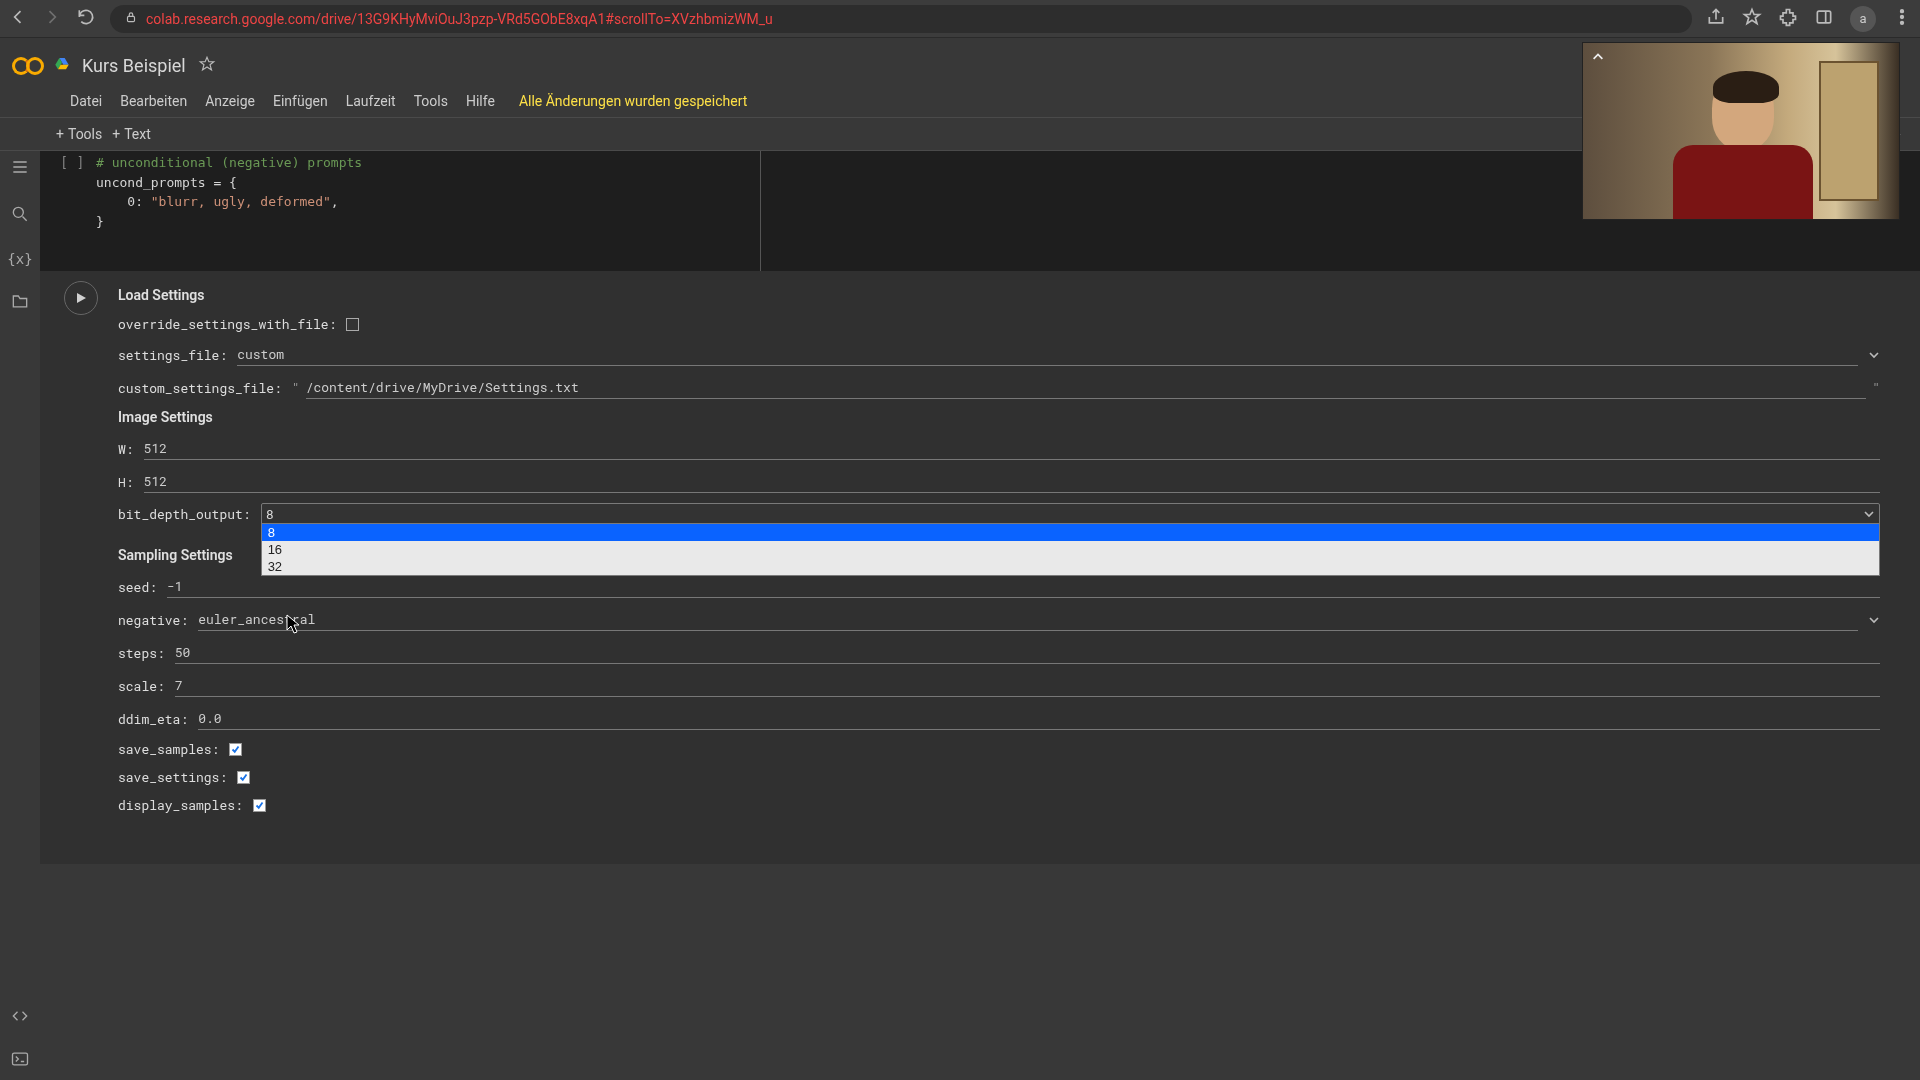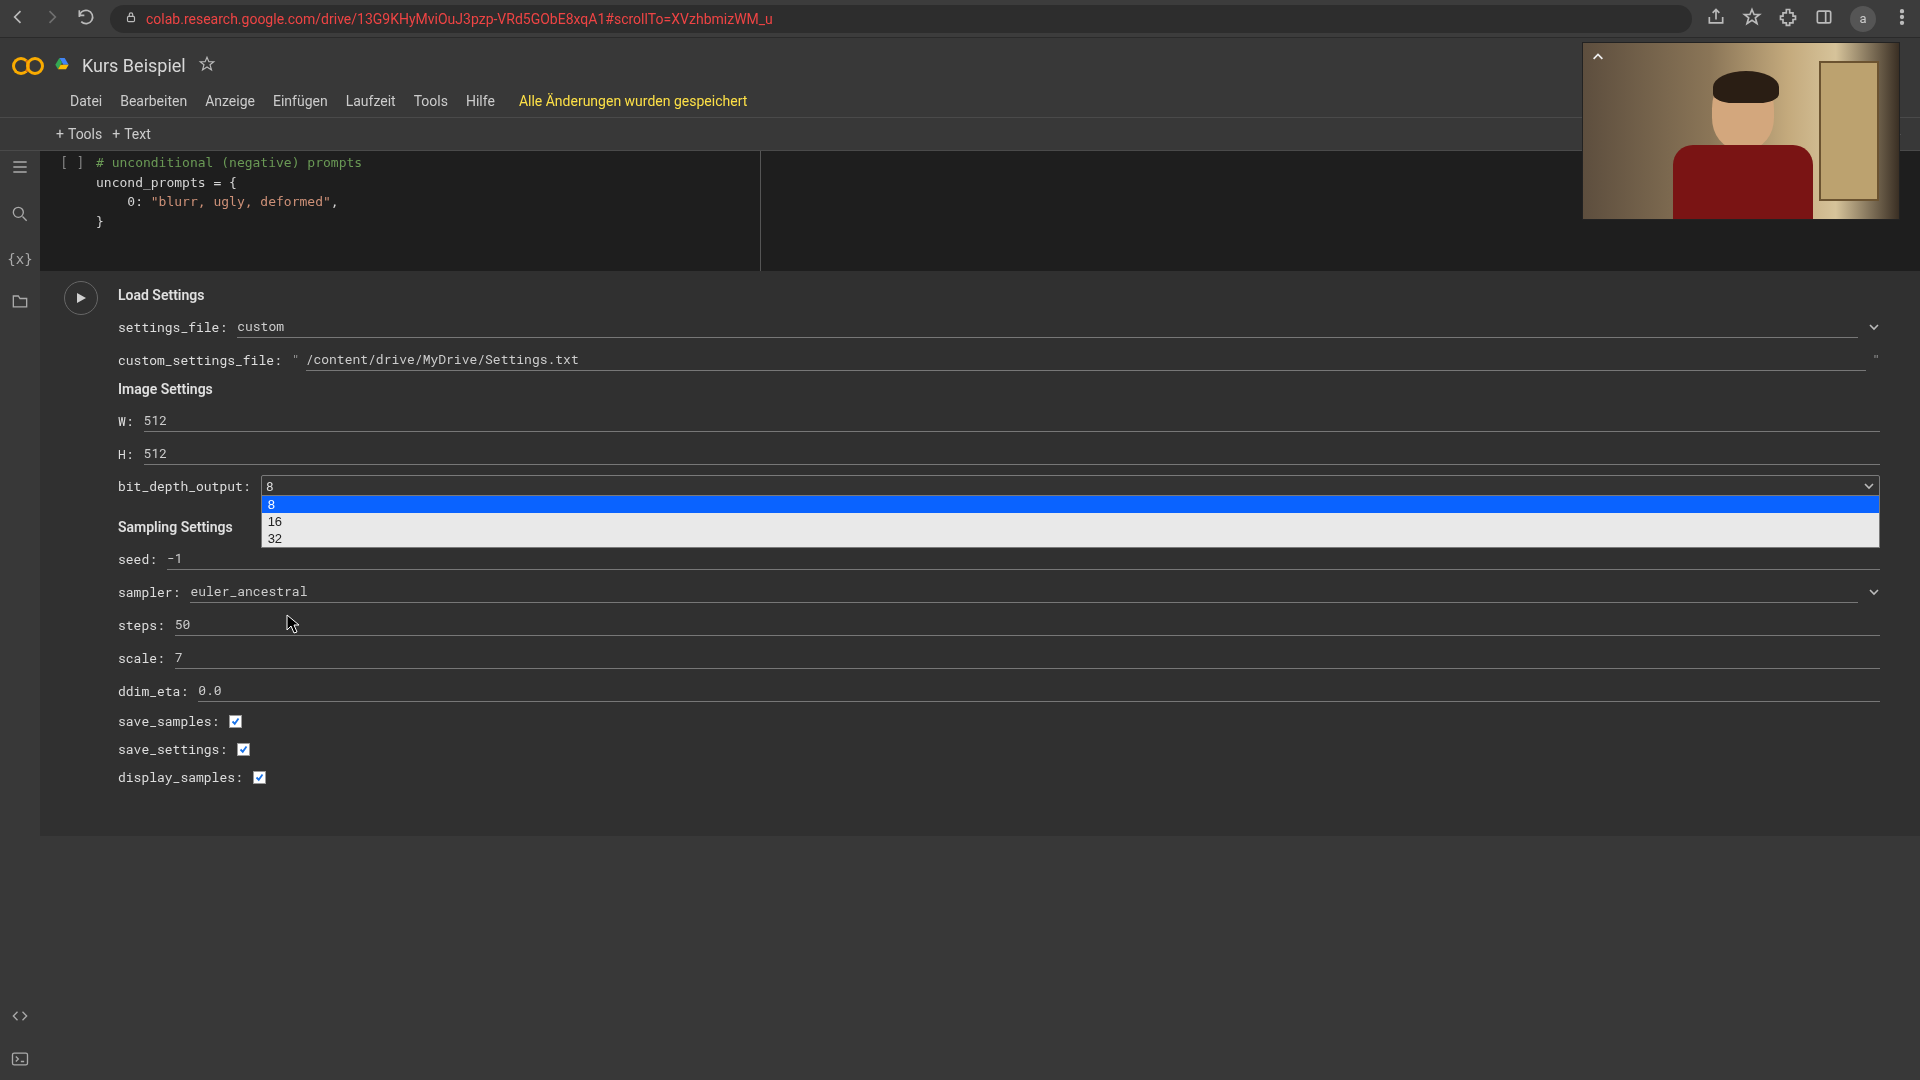--- a/index.html
+++ b/index.html
@@ -386,6 +386,10 @@
       <div class="params-body">
 
         <div class="section-title">Load Settings</div>
+        <div class="param-row">
+          <span class="param-label">override_settings_with_file:</span>
+          <span class="checkbox unchecked"></span>
+        </div>
         <div class="param-row">
           <span class="param-label">settings_file:</span>
           <input class="param-input" type="text" value="custom" style="">

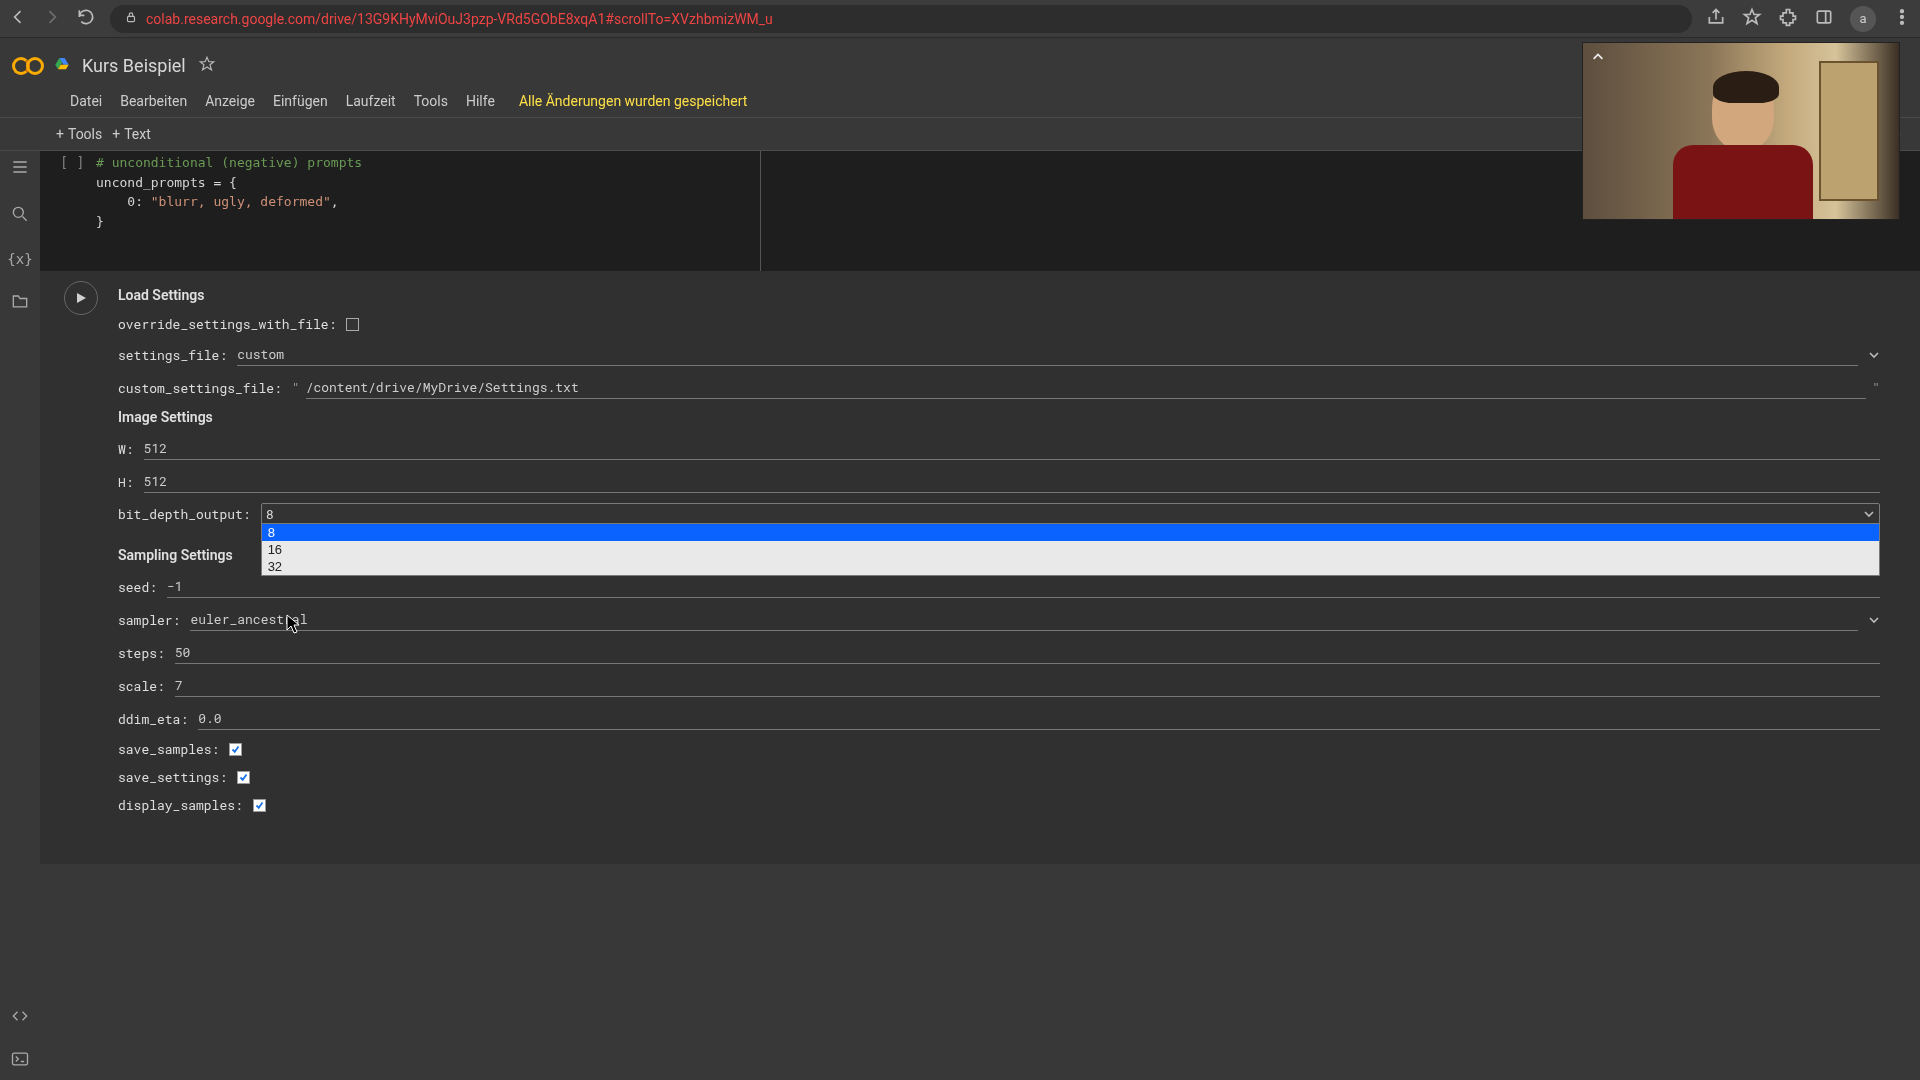--- a/index.html
+++ b/index.html
@@ -438,7 +438,7 @@
           <input class="param-input" type="text" value="-1" style="">
         </div>
         <div class="param-row">
-          <span class="param-label">sampler:</span>
+          <span class="param-label">negative:</span>
           <input class="param-input" type="text" value="euler_ancestral" style="">
           <svg class="dropdown-caret" viewBox="0 0 12 12">
               <path d="M2 4l4 4 4-4" fill="none" stroke="#bbb" stroke-width="1.6"></path>

